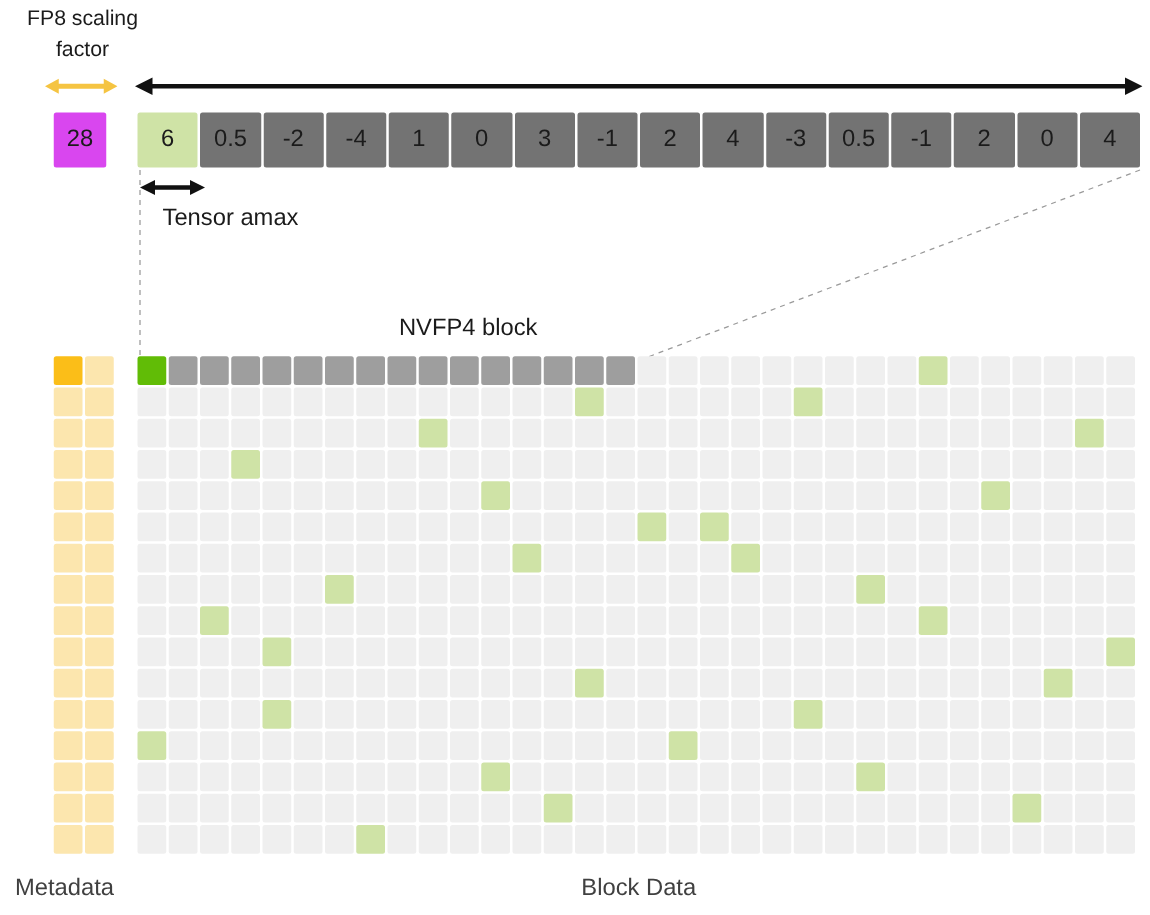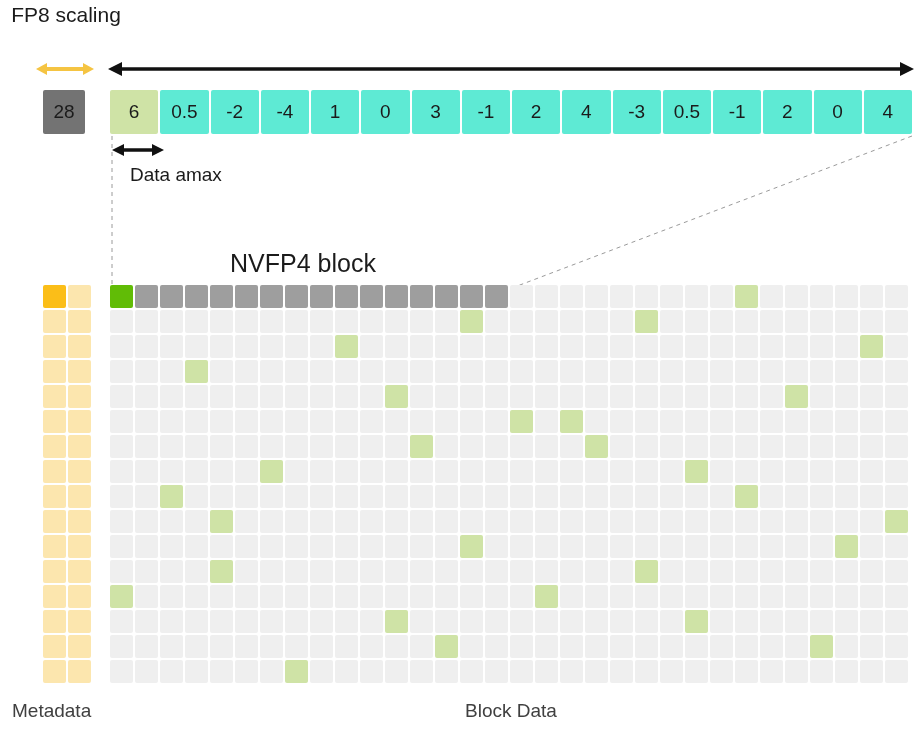--- a/index.html
+++ b/index.html
@@ -22,7 +22,7 @@
     left: 2px; top: 2px;
     width: 128px;
     text-align: center;
-    font-size: 21px;
+    font-size: 17px;
     line-height: 25px;
     color: #1b1b1b;
   }

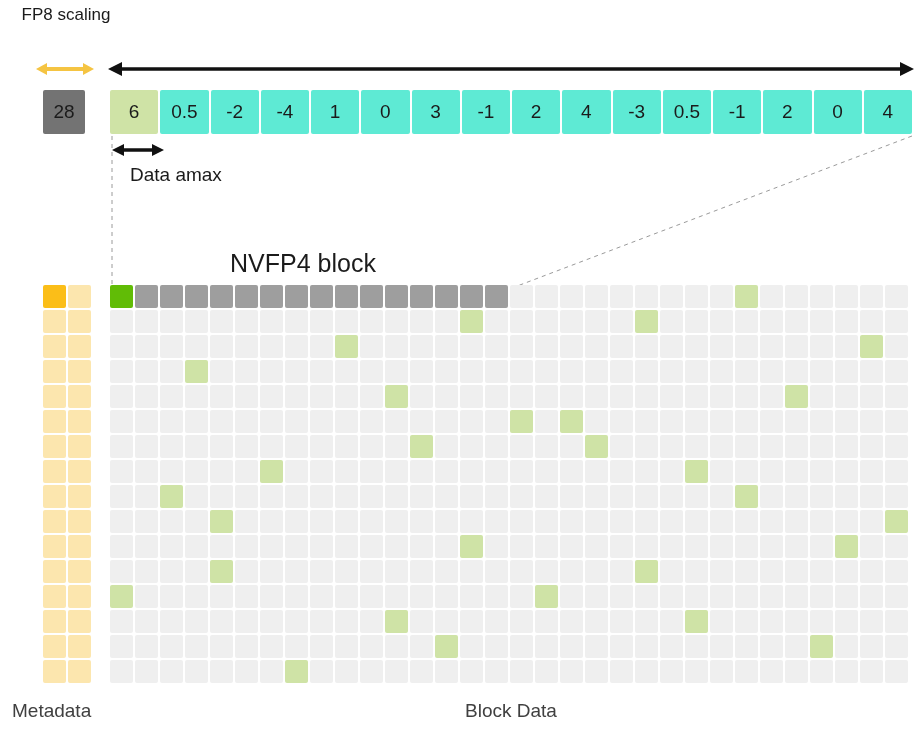--- a/index.html
+++ b/index.html
@@ -142,6 +142,7 @@
 
   <div class="fp8-label">
       <div>FP8 scaling</div>
+      <div>factor</div>
     </div>
 
   <svg class="arrow-svg" id="scale-arrow" width="58" height="22" viewBox="0 0 58 22">

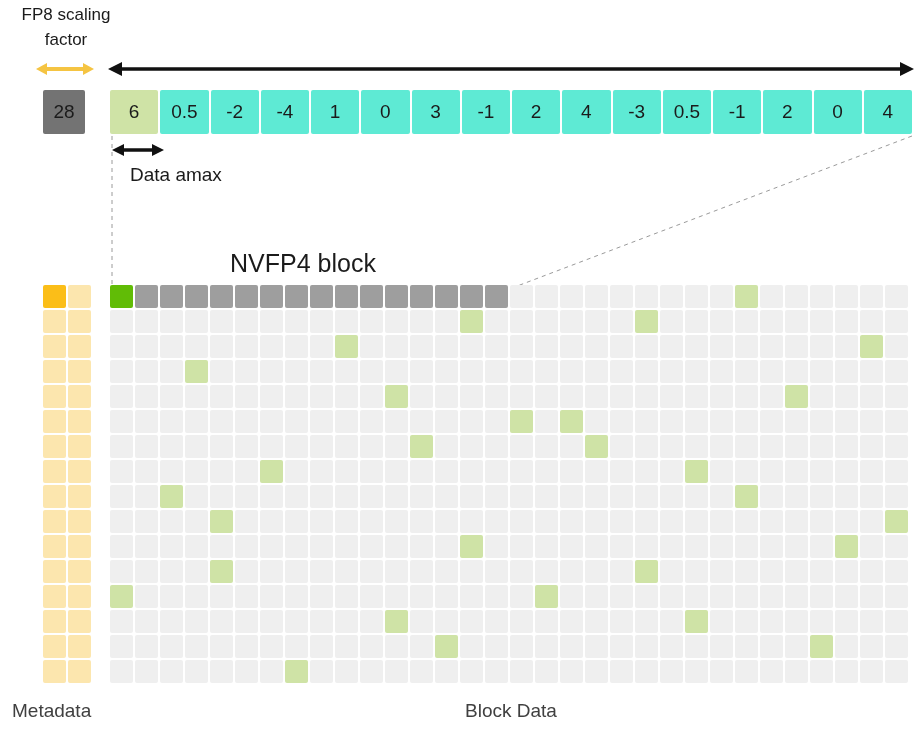--- a/index.html
+++ b/index.html
@@ -56,7 +56,7 @@
     position: absolute;
     left: 43px; top: 90px;
     width: 42px; height: 44px;
-    background: #737373;
+    background: #d946ef;
     border-radius: 2px;
     display: flex; align-items: center; justify-content: center;
     font-size: 19px; color: #1b1b1b;

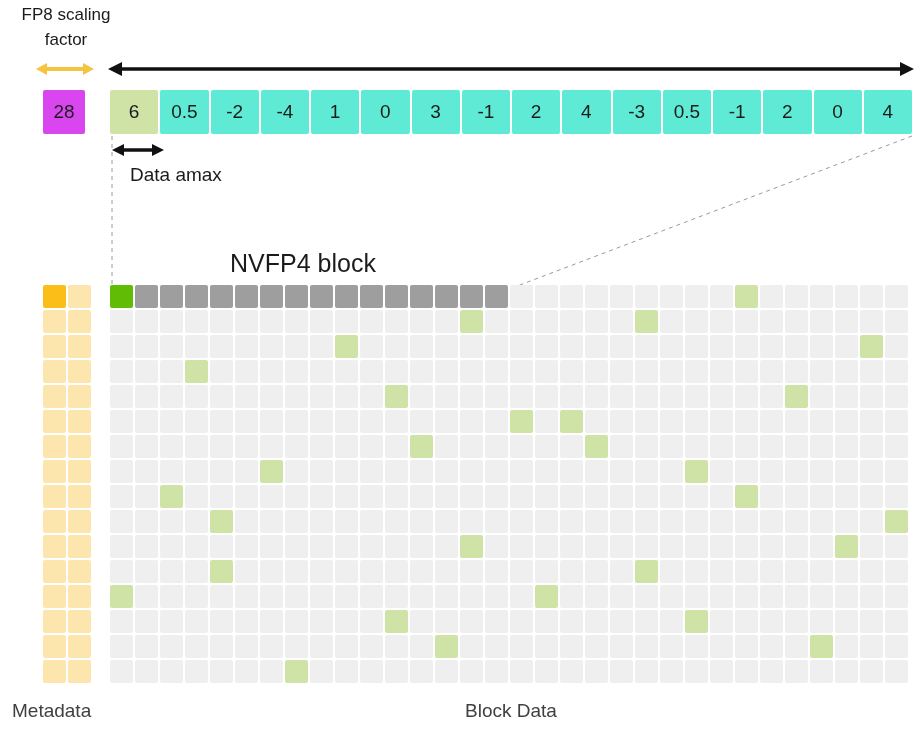--- a/index.html
+++ b/index.html
@@ -71,7 +71,7 @@
   #value-row .vcell {
     flex: 1 1 0;
     height: 44px;
-    background: #5eead4;
+    background: #737373;
     border-radius: 2px;
     display: flex; align-items: center; justify-content: center;
     font-size: 19px; color: #1b1b1b;

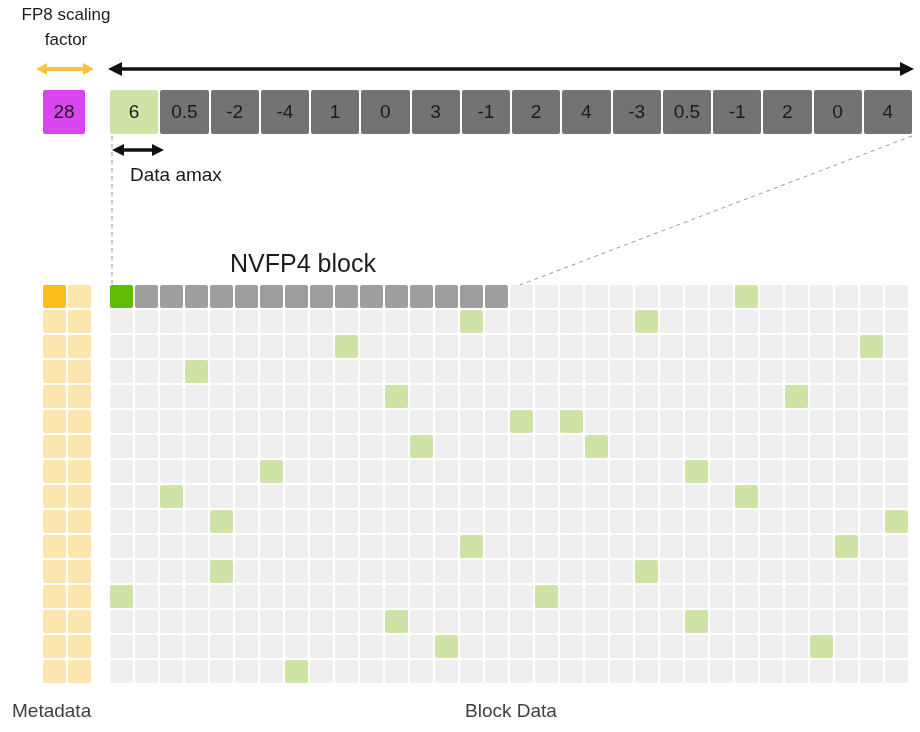--- a/index.html
+++ b/index.html
@@ -162,7 +162,7 @@
     <polygon points="0,10 12,4 12,16" fill="#111111"></polygon>
     <polygon points="52,10 40,4 40,16" fill="#111111"></polygon>
   </svg>
-  <div class="amax-label">Data amax</div>
+  <div class="amax-label">Tensor amax</div>
 
   <div id="scale-cell">28</div>
 

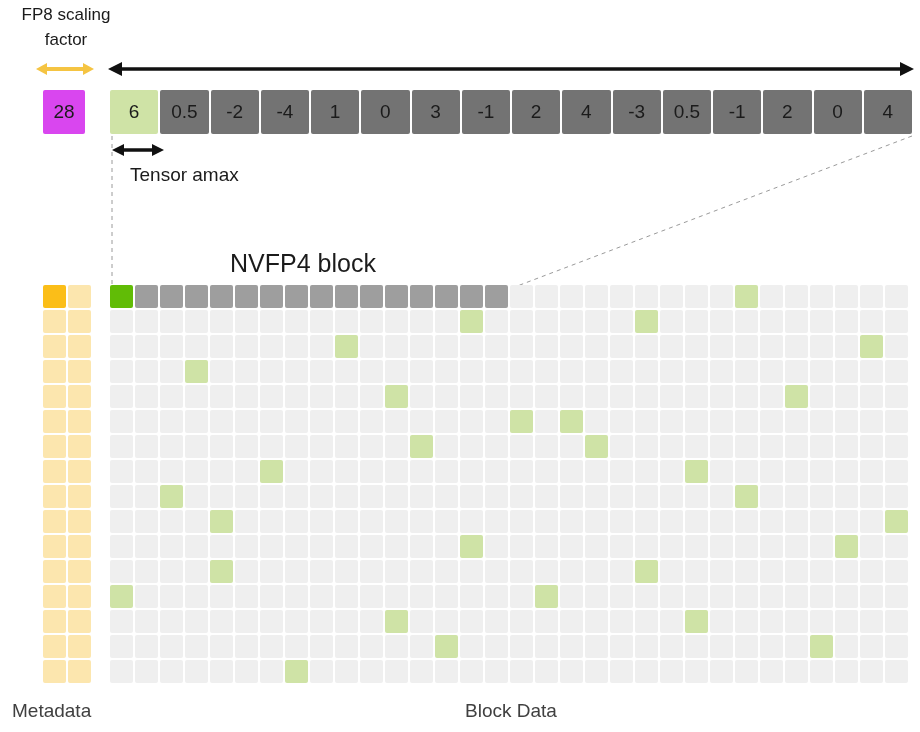--- a/index.html
+++ b/index.html
@@ -85,8 +85,8 @@
     position: absolute;
     left: 230px; top: 250px;
     width: 200px;
-    text-align: left;
-    font-size: 25px;
+    text-align: right;
+    font-size: 19px;
     line-height: 26px;
     color: #1b1b1b;
   }

